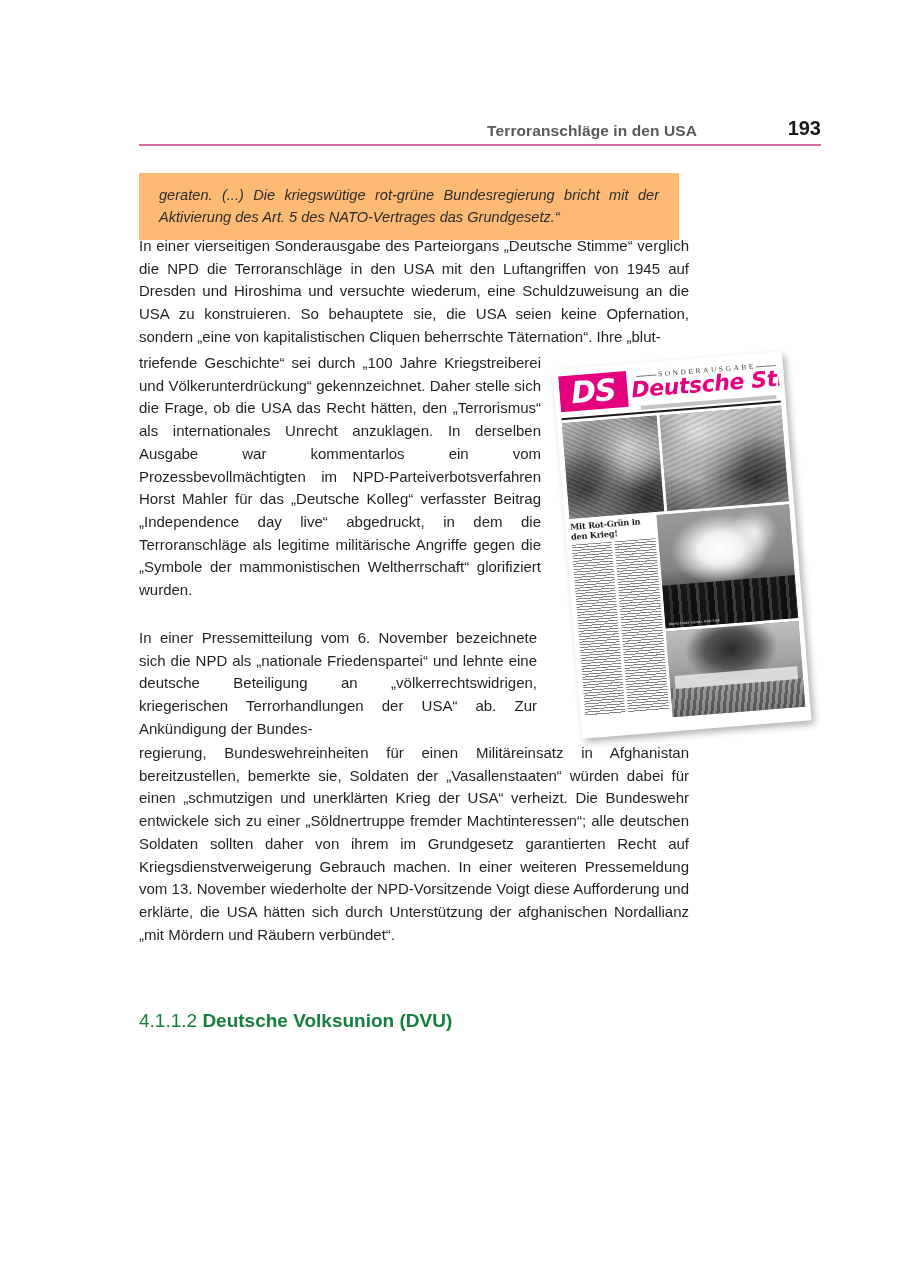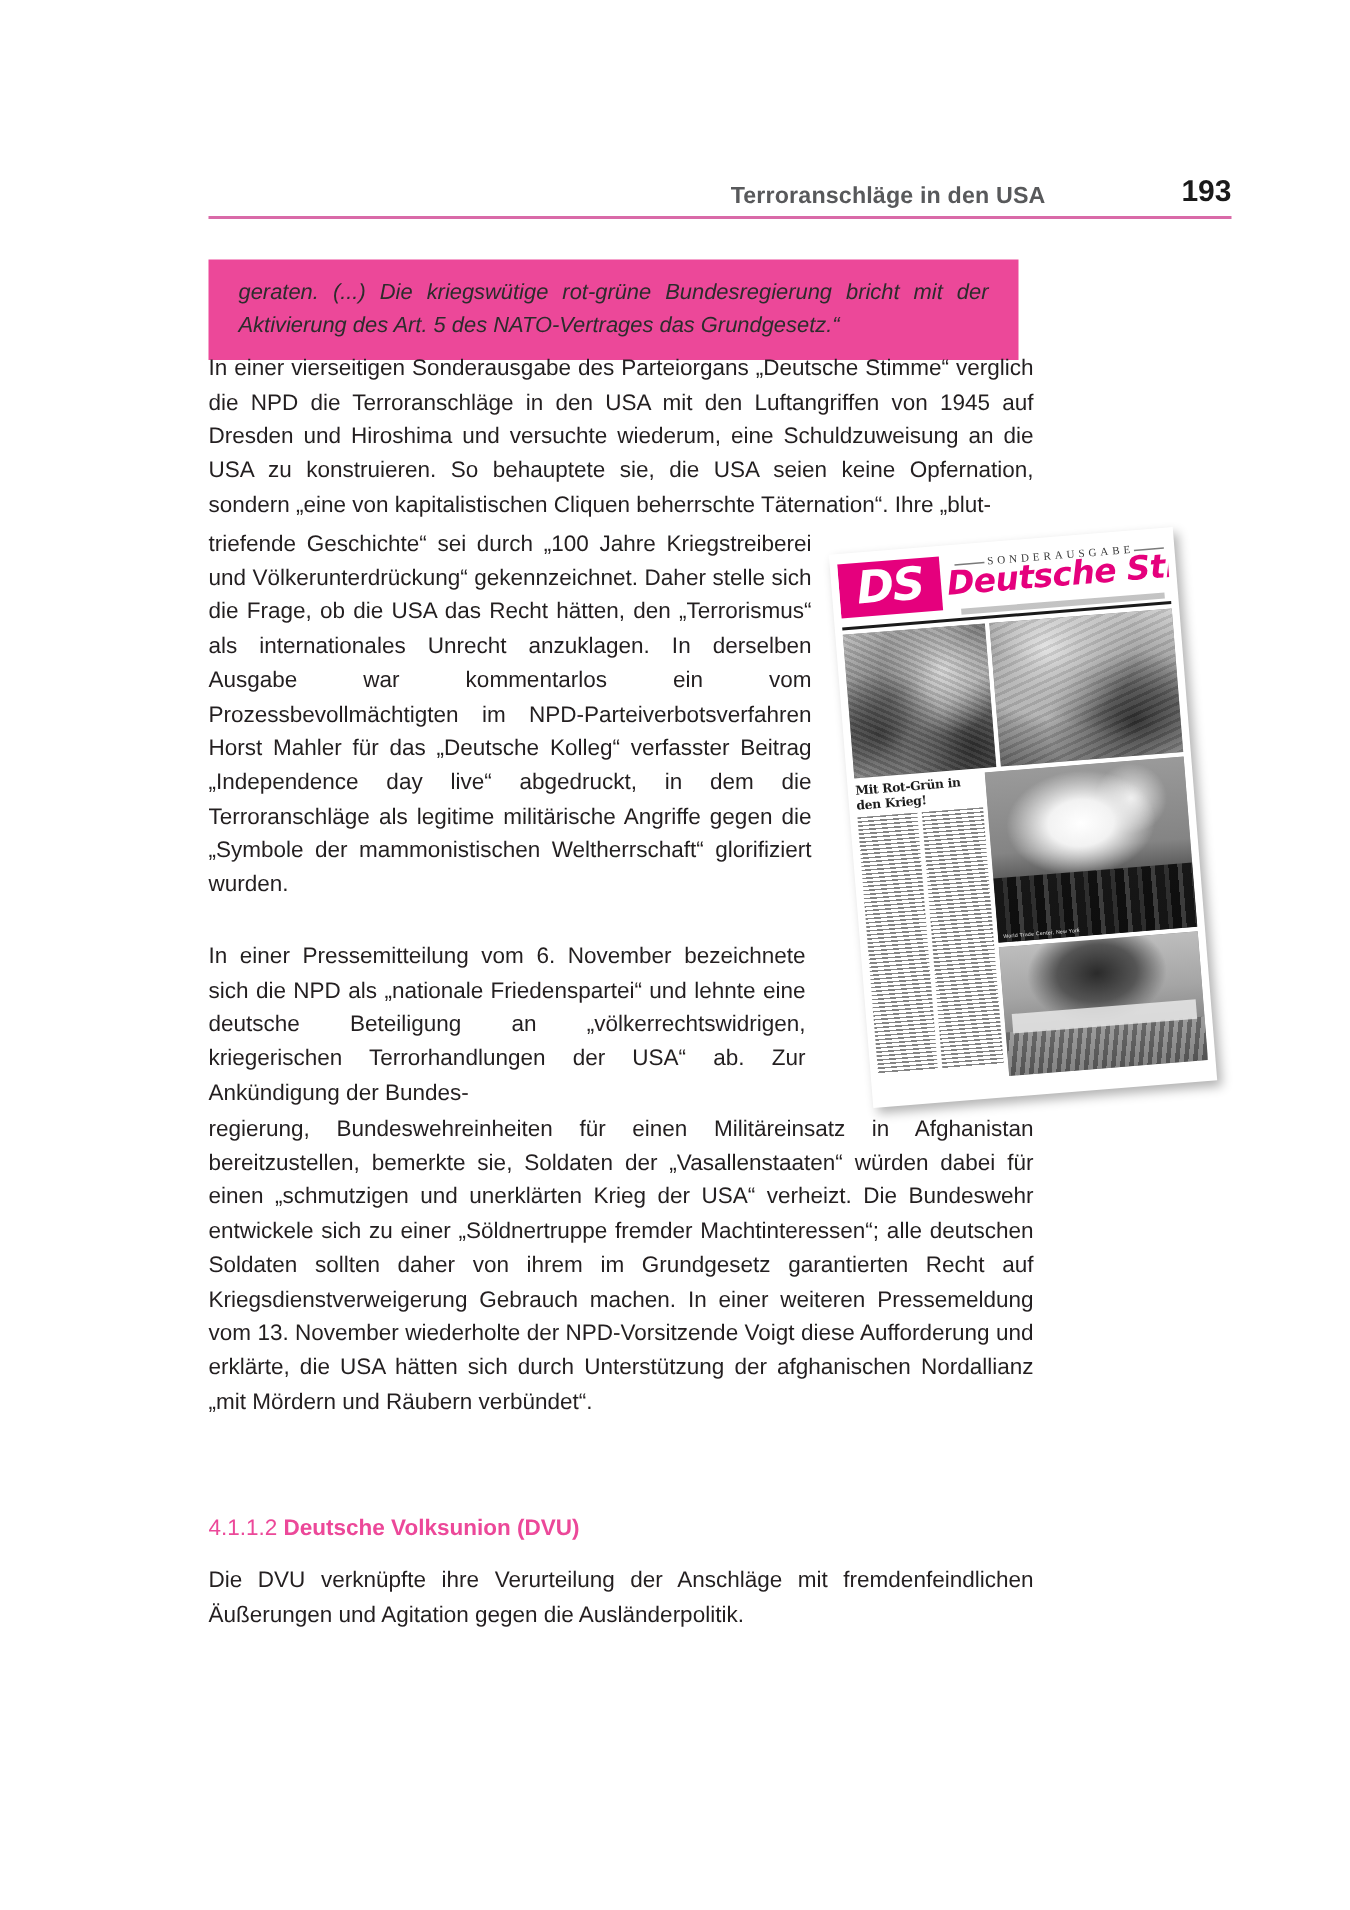--- a/index.html
+++ b/index.html
@@ -60,7 +60,7 @@
     top: 173px;
     width: 540px;
     padding: 11px 20px 12px 20px;
-    background: #ec4899;
+    background: #fdba74;
   }
   .quotebox p {
     margin: 0;

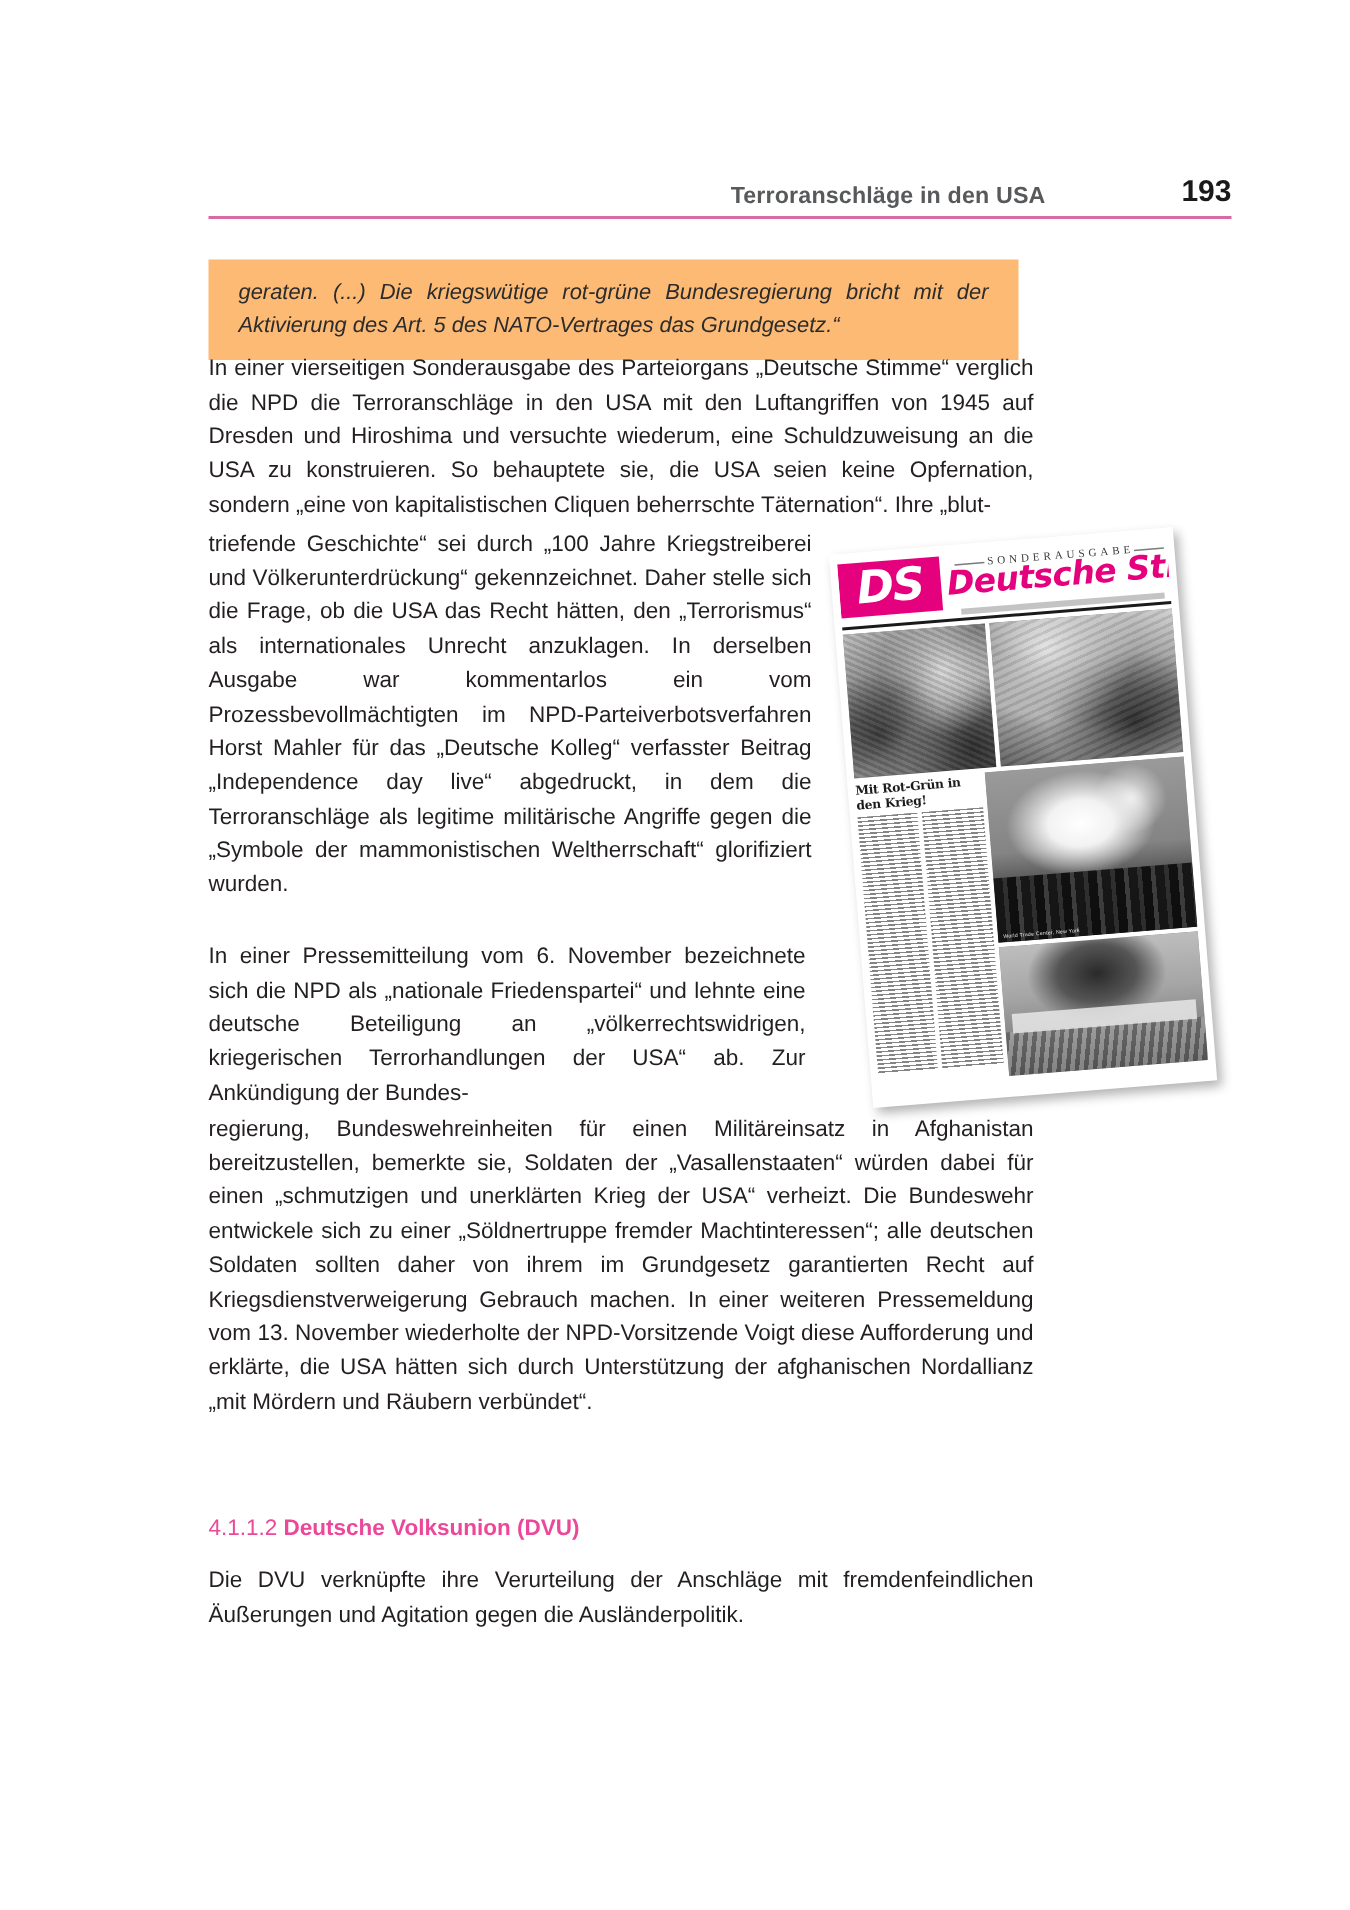--- a/index.html
+++ b/index.html
@@ -110,8 +110,8 @@
     left: 128px;
     top: 1010px;
     width: 550px;
-    font-size: 15px;
-    color: #ec4899;
+    font-size: 19px;
+    color: #15803d;
   }
   .h-sub .num { font-weight: normal; }
   .h-sub .ttl { font-weight: bold; }

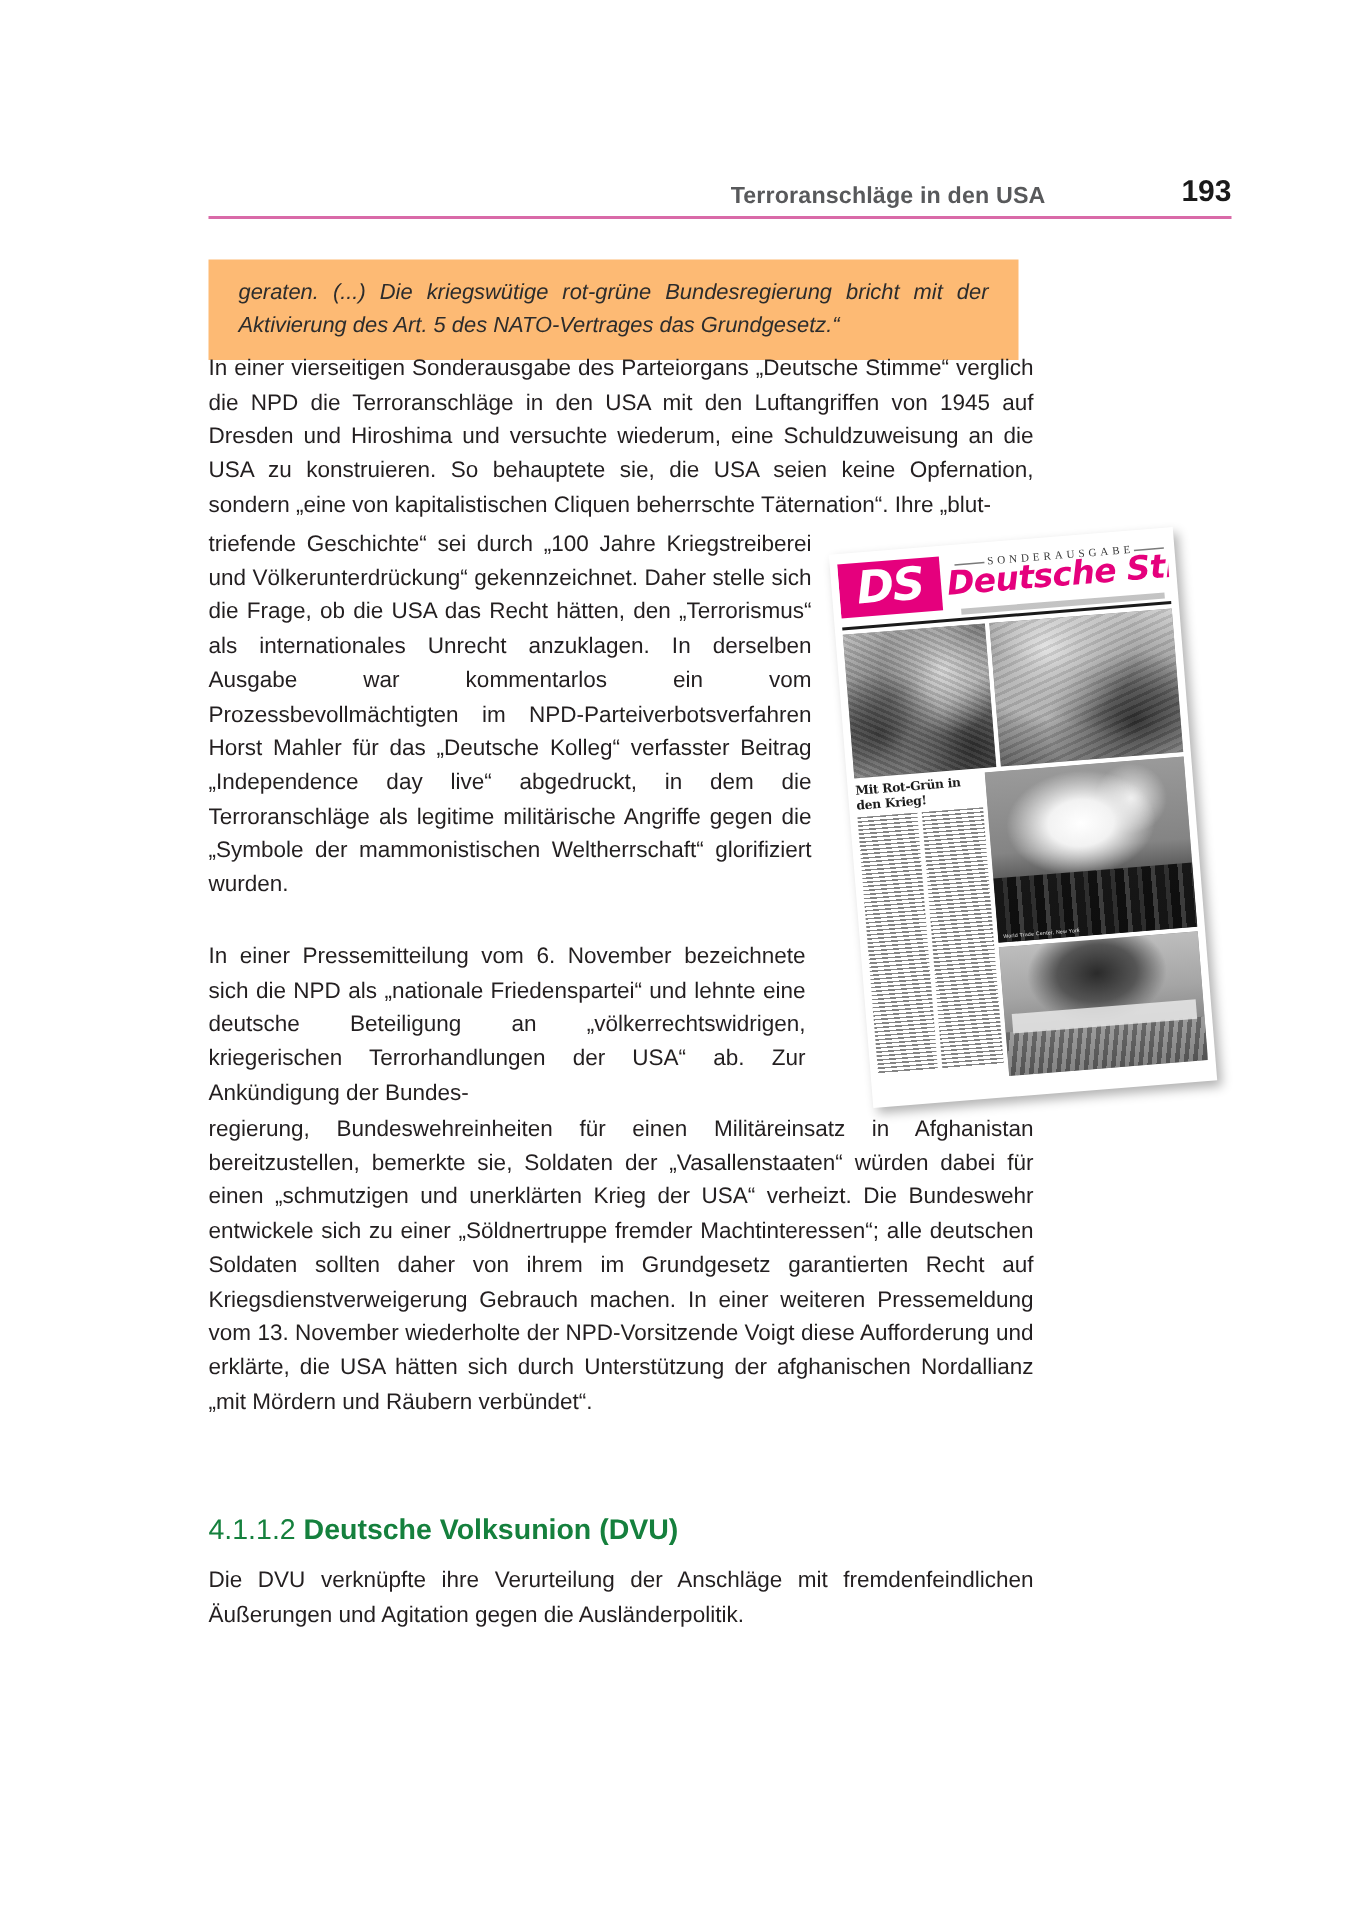--- a/index.html
+++ b/index.html
@@ -328,9 +328,6 @@
     <span class="ttl">Deutsche Volksunion (DVU)</span>
   </div>
 
-  <div class="col para-5">
-    <p>Die DVU verknüpfte ihre Verurteilung der Anschläge mit fremdenfeindlichen Äußerungen und Agitation gegen die Ausländerpolitik.</p>
-  </div>
 
   <div class="clipping">
     <div class="np">

